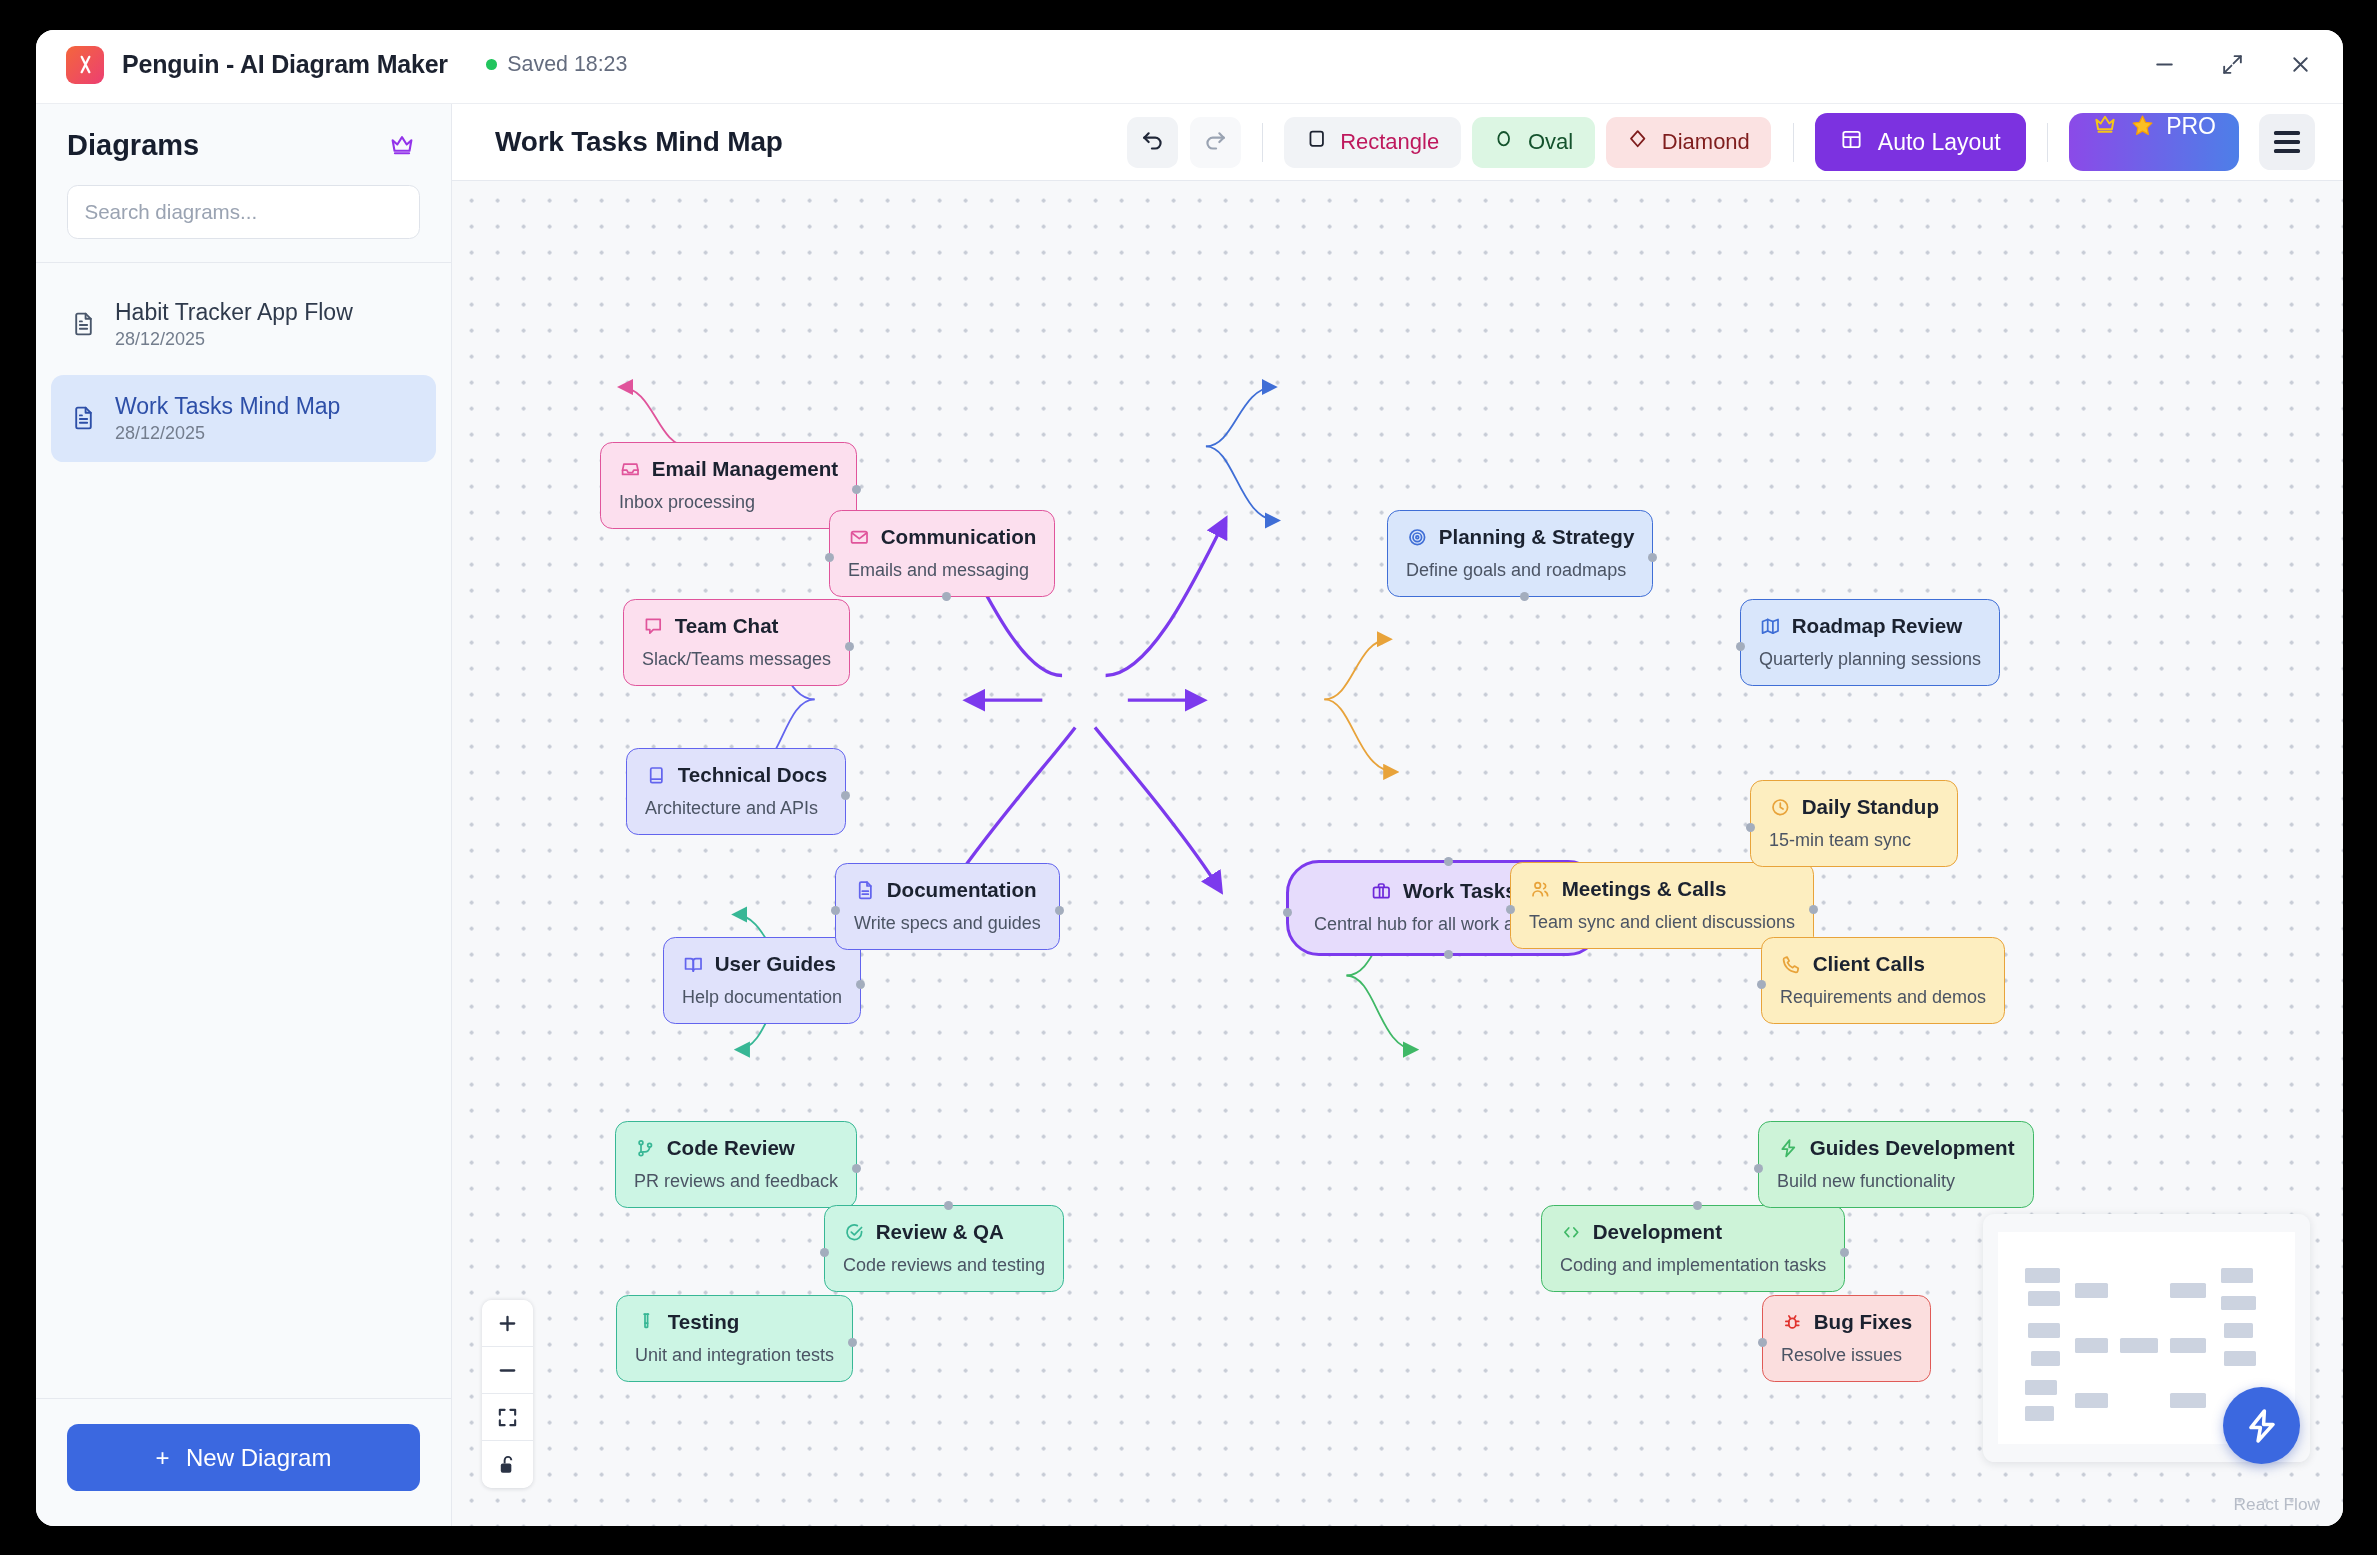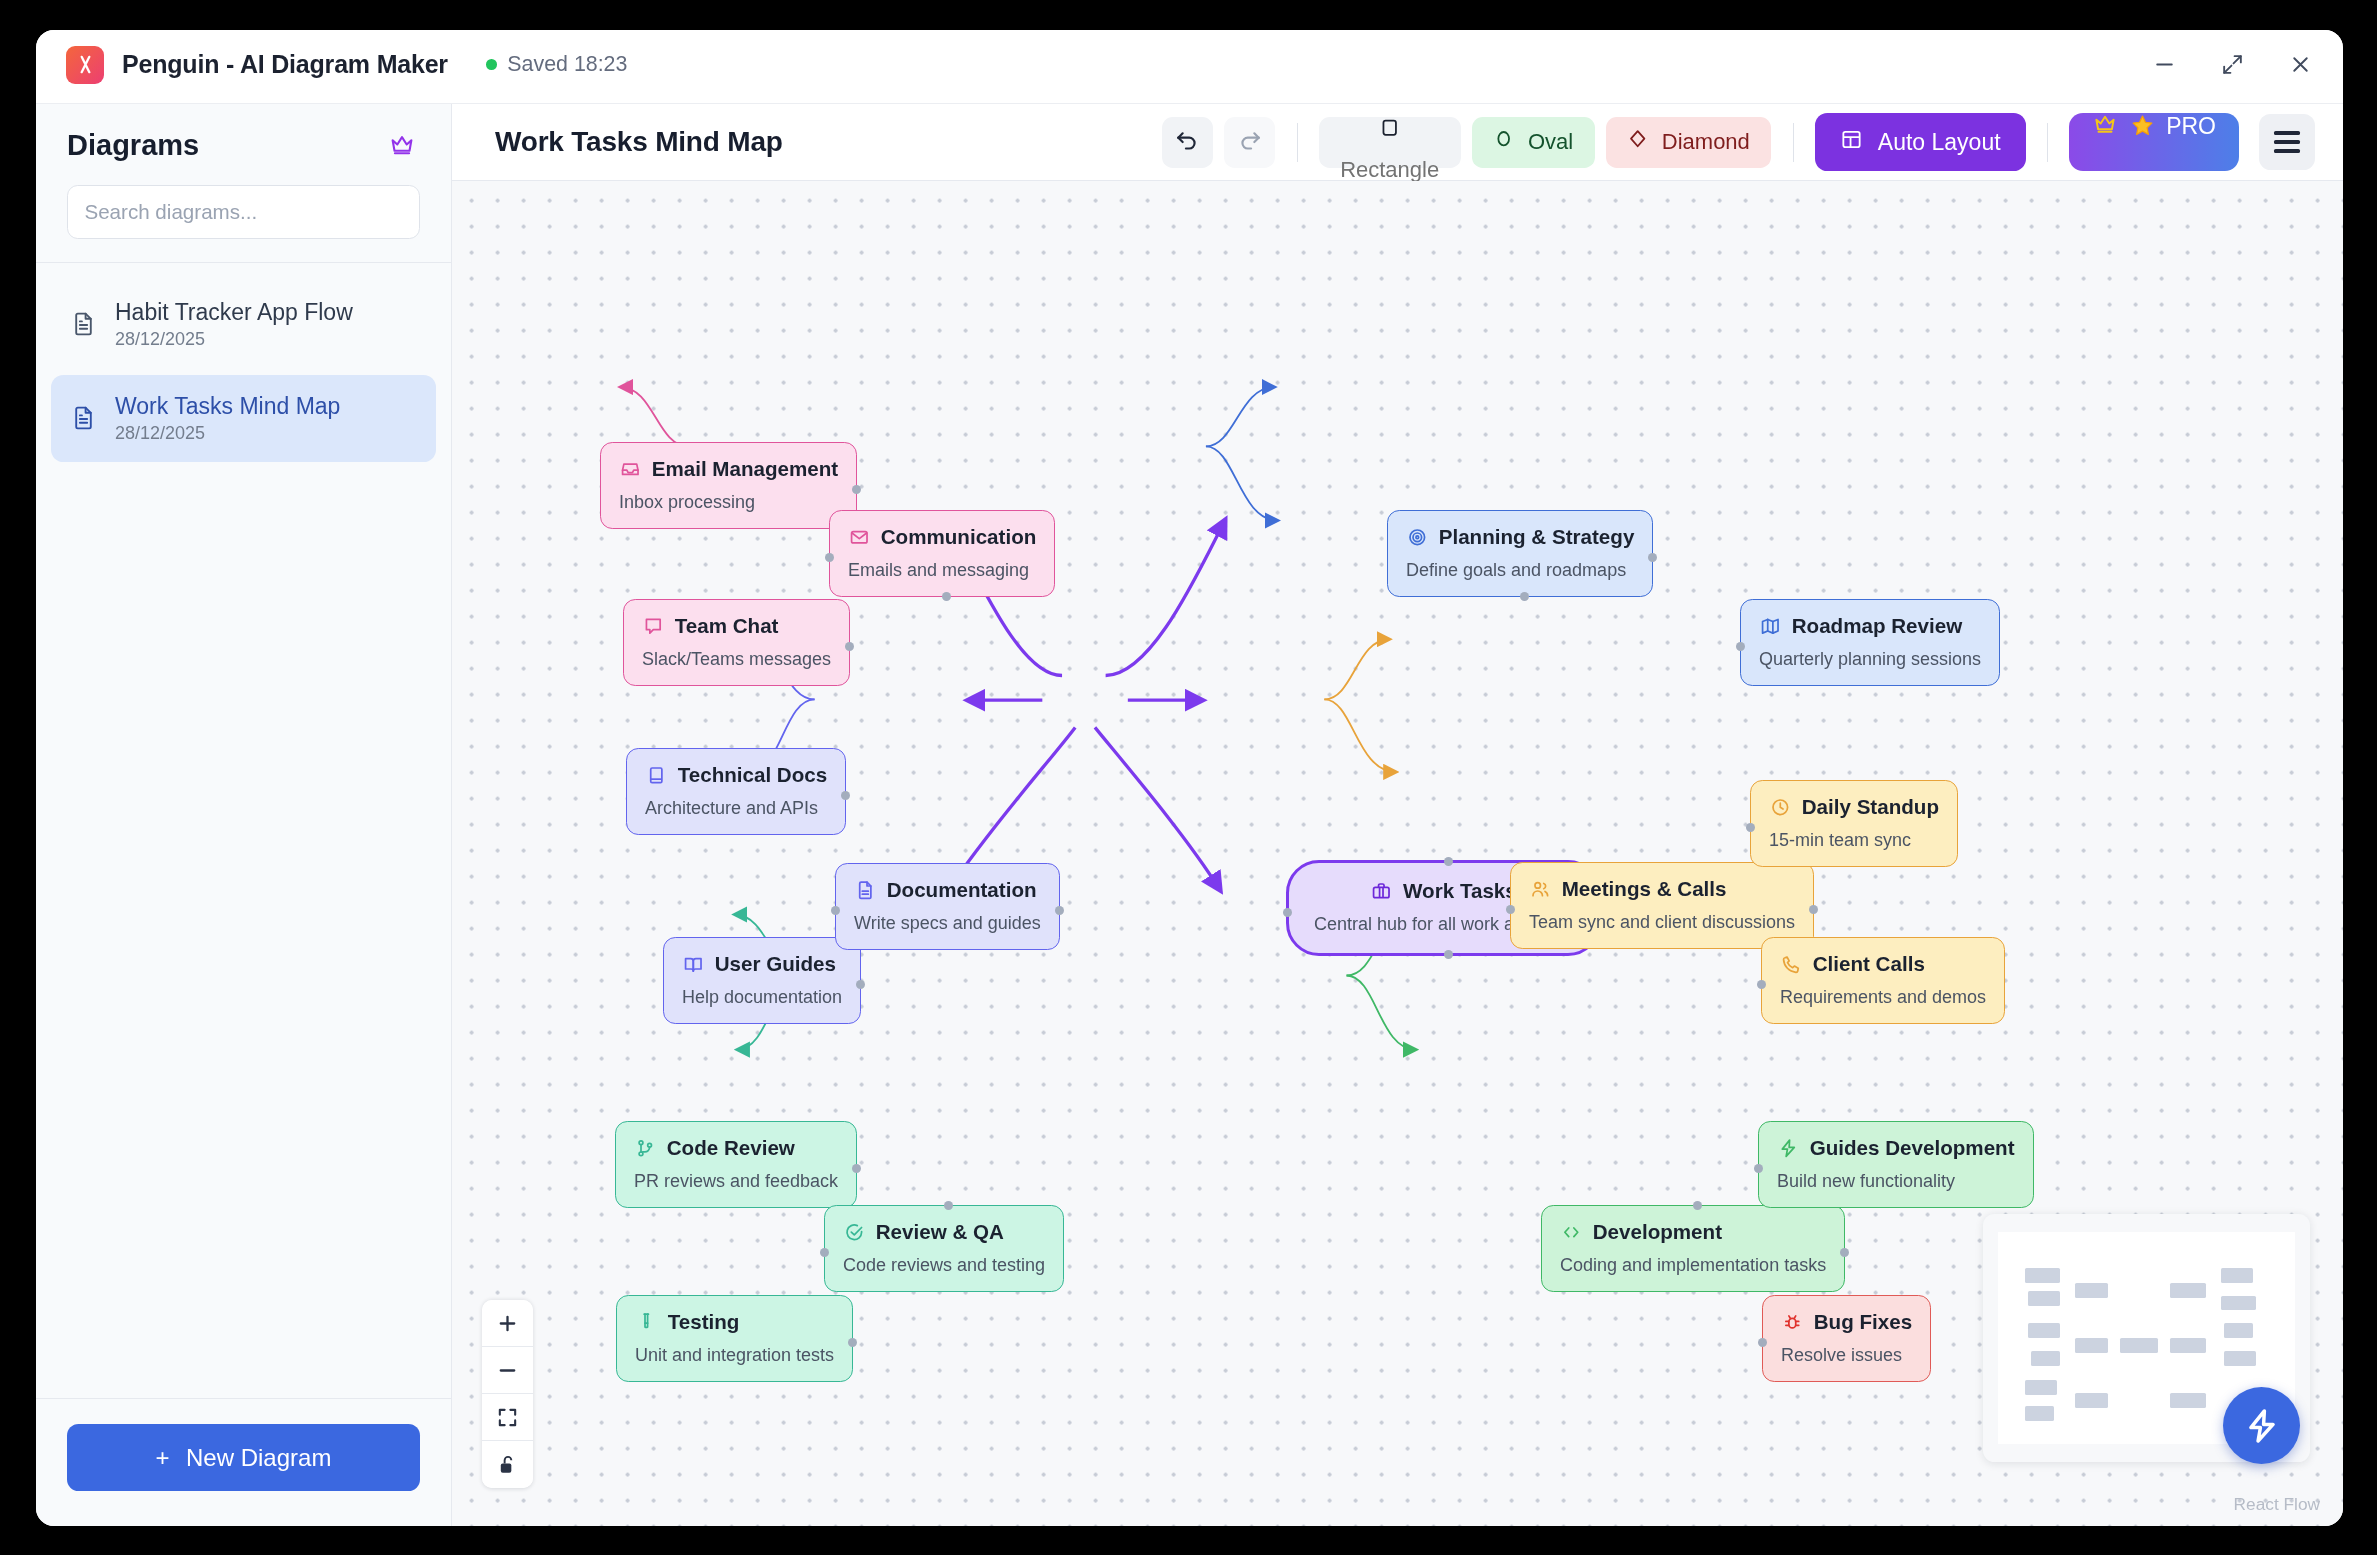--- a/index.html
+++ b/index.html
@@ -127,7 +127,7 @@
     font-size: 22px;
     font-family: "Liberation Sans", sans-serif;
   }
-  .shape-rect { background: #f1f3f6; color: #737373; flex-direction: column; }
+  .shape-rect { background: #f1f3f6; color: #be185d; }
   .shape-oval { background: #dcf6e3; color: #14532d; }
   .shape-diamond { background: #fbe2e2; color: #7f1d1d; }
   .auto-layout-btn {

